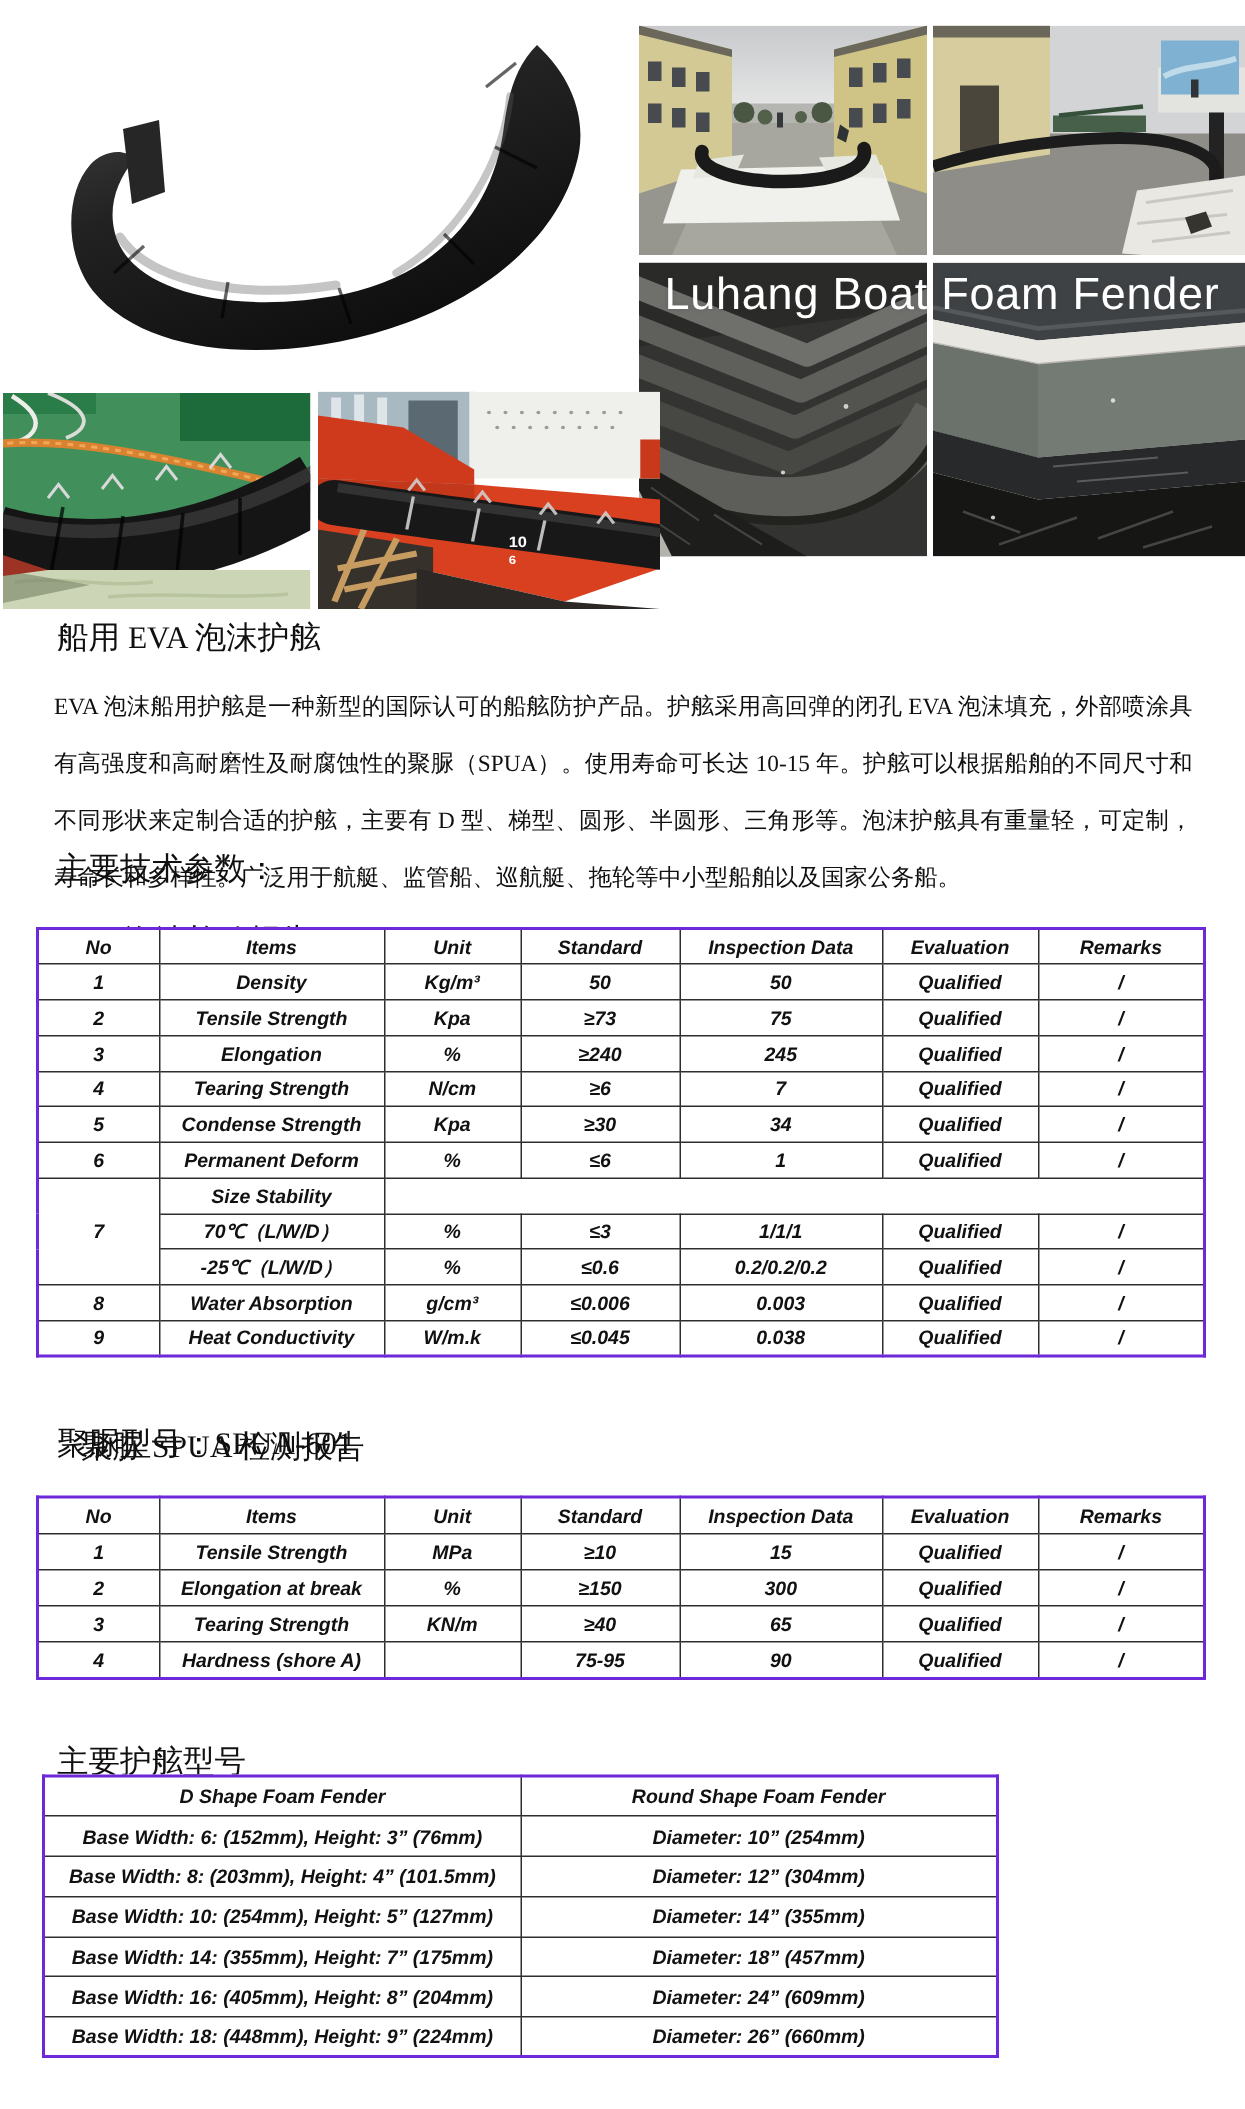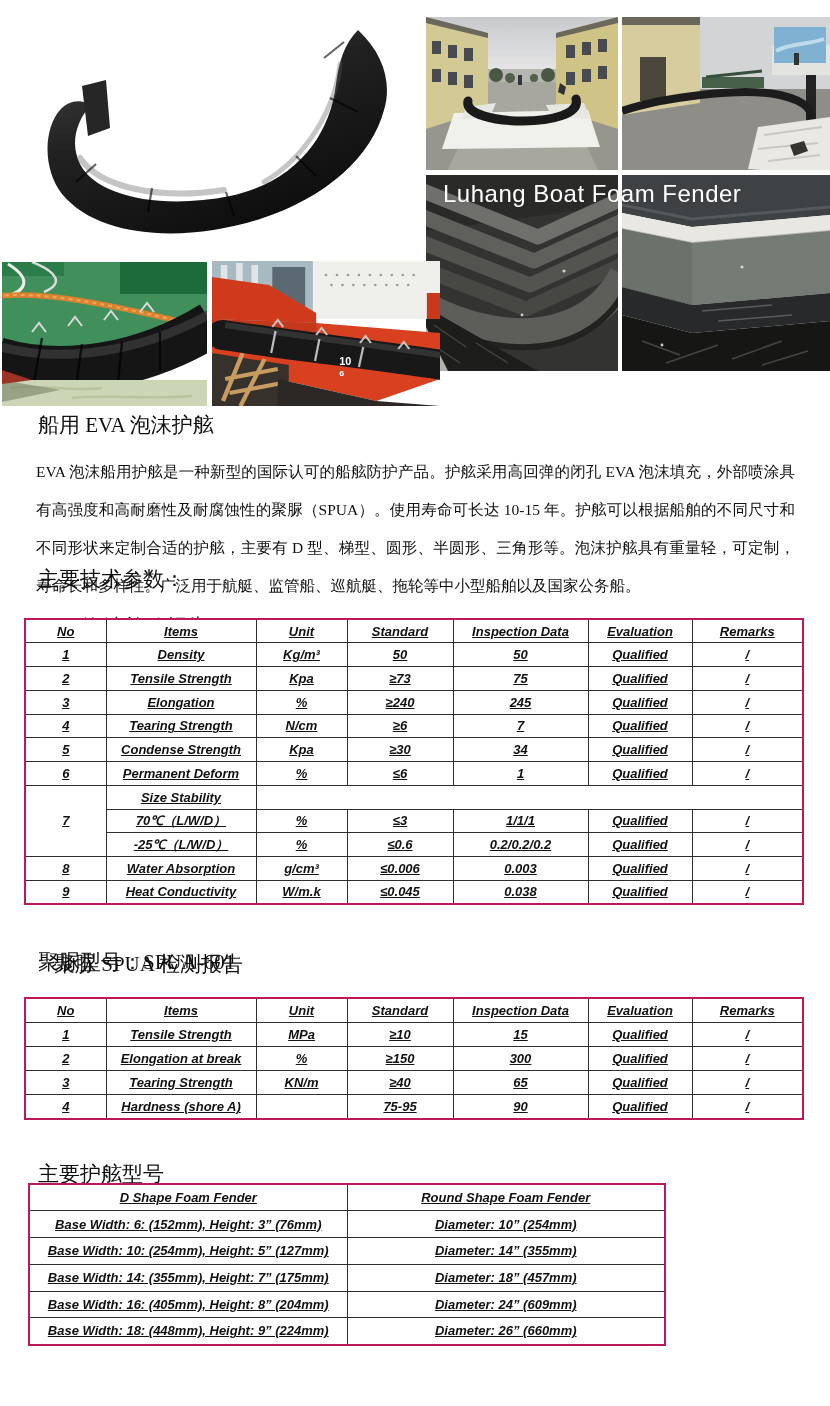--- a/index.html
+++ b/index.html
@@ -8,7 +8,7 @@
   .photo{position:absolute;overflow:hidden;}
   .photo svg{display:block;width:100%;height:100%;}
   .hero-title{position:absolute;left:443px;top:180px;width:380px;
-      font-family:"Liberation Sans",sans-serif;font-weight:300;font-size:24px;
+      font-family:"Liberation Sans",sans-serif;font-weight:300;font-size:30px;
       color:#ffffff;letter-spacing:.5px;white-space:nowrap;z-index:5;
       text-shadow:0 0 3px rgba(60,60,60,.25);}
   .cn-head{position:absolute;left:38px;font-size:21px;line-height:19px;color:#101010;}

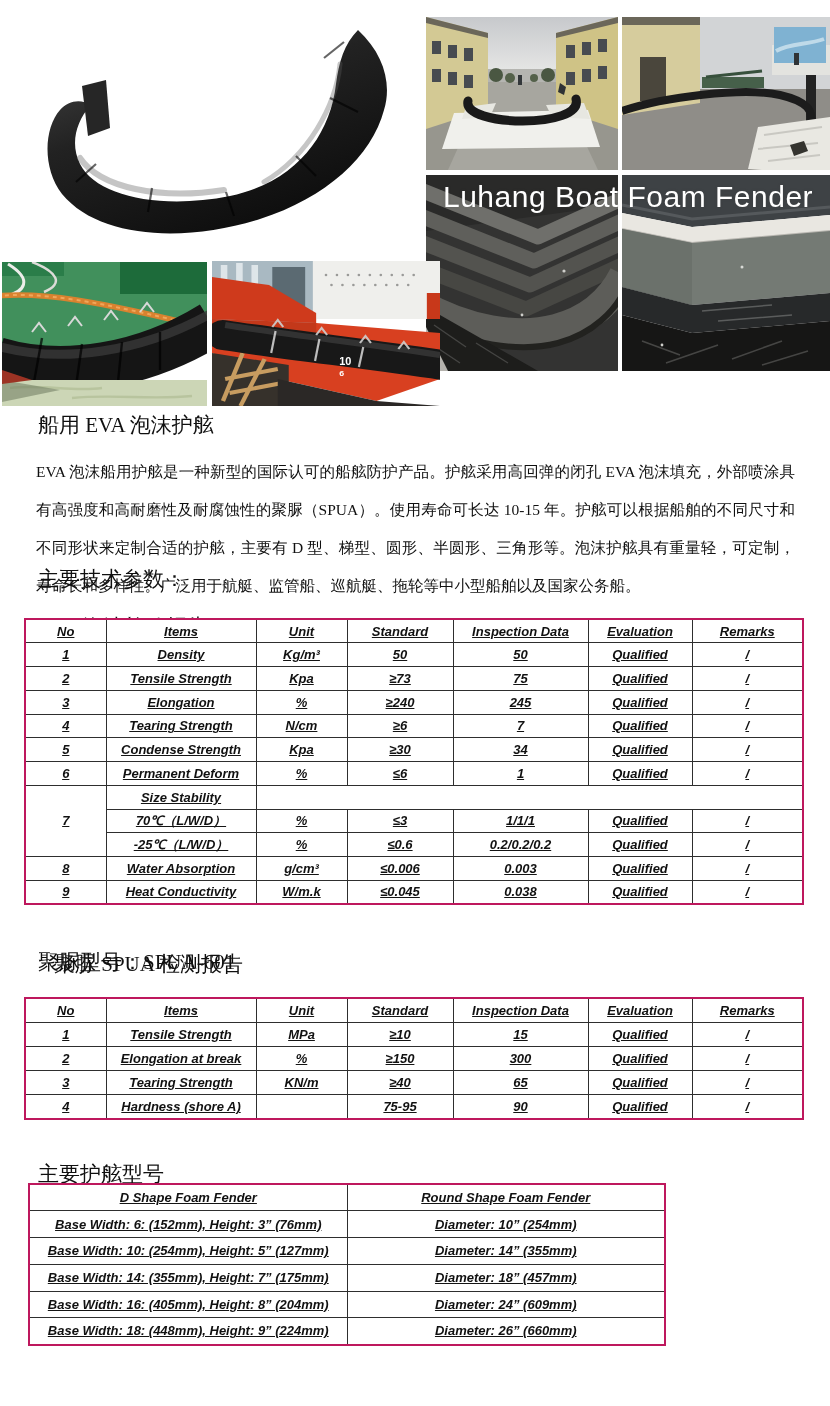--- a/index.html
+++ b/index.html
@@ -18,7 +18,7 @@
   table.spec th,table.spec td{border:1.6px solid #2e2e2e;text-align:center;vertical-align:middle;
       font-family:"Liberation Sans",sans-serif;font-style:italic;font-weight:600;
       font-size:13px;color:#111;padding:0 2px;overflow:hidden;white-space:nowrap;}
-  table.spec{border:2px solid #be185d;text-decoration:underline;}
+  table.spec{border:2px solid #6d28d9;}
   .t-eva tr{height:23.75px;}
   .t-spua tr{height:24.2px;}
   .t-models tr{height:26.75px;margin-left:44px;}

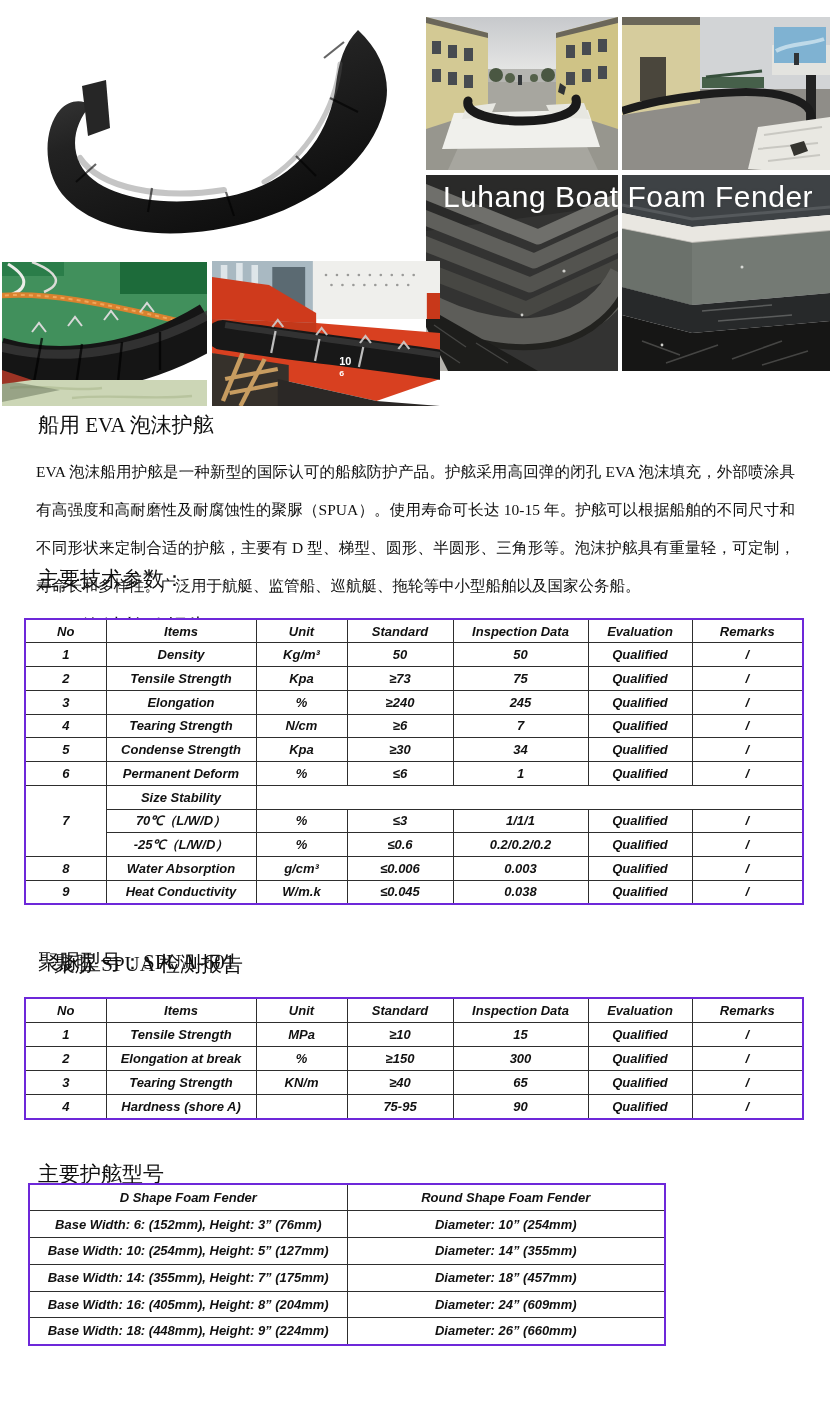--- a/index.html
+++ b/index.html
@@ -455,6 +455,10 @@
           <td>Diameter: 10” (254mm)</td>
         </tr>
         <tr>
+          <td>Base Width: 8: (203mm), Height: 4” (101.5mm)</td>
+          <td>Diameter: 12” (304mm)</td>
+        </tr>
+        <tr>
           <td>Base Width: 10: (254mm), Height: 5” (127mm)</td>
           <td>Diameter: 14” (355mm)</td>
         </tr>

